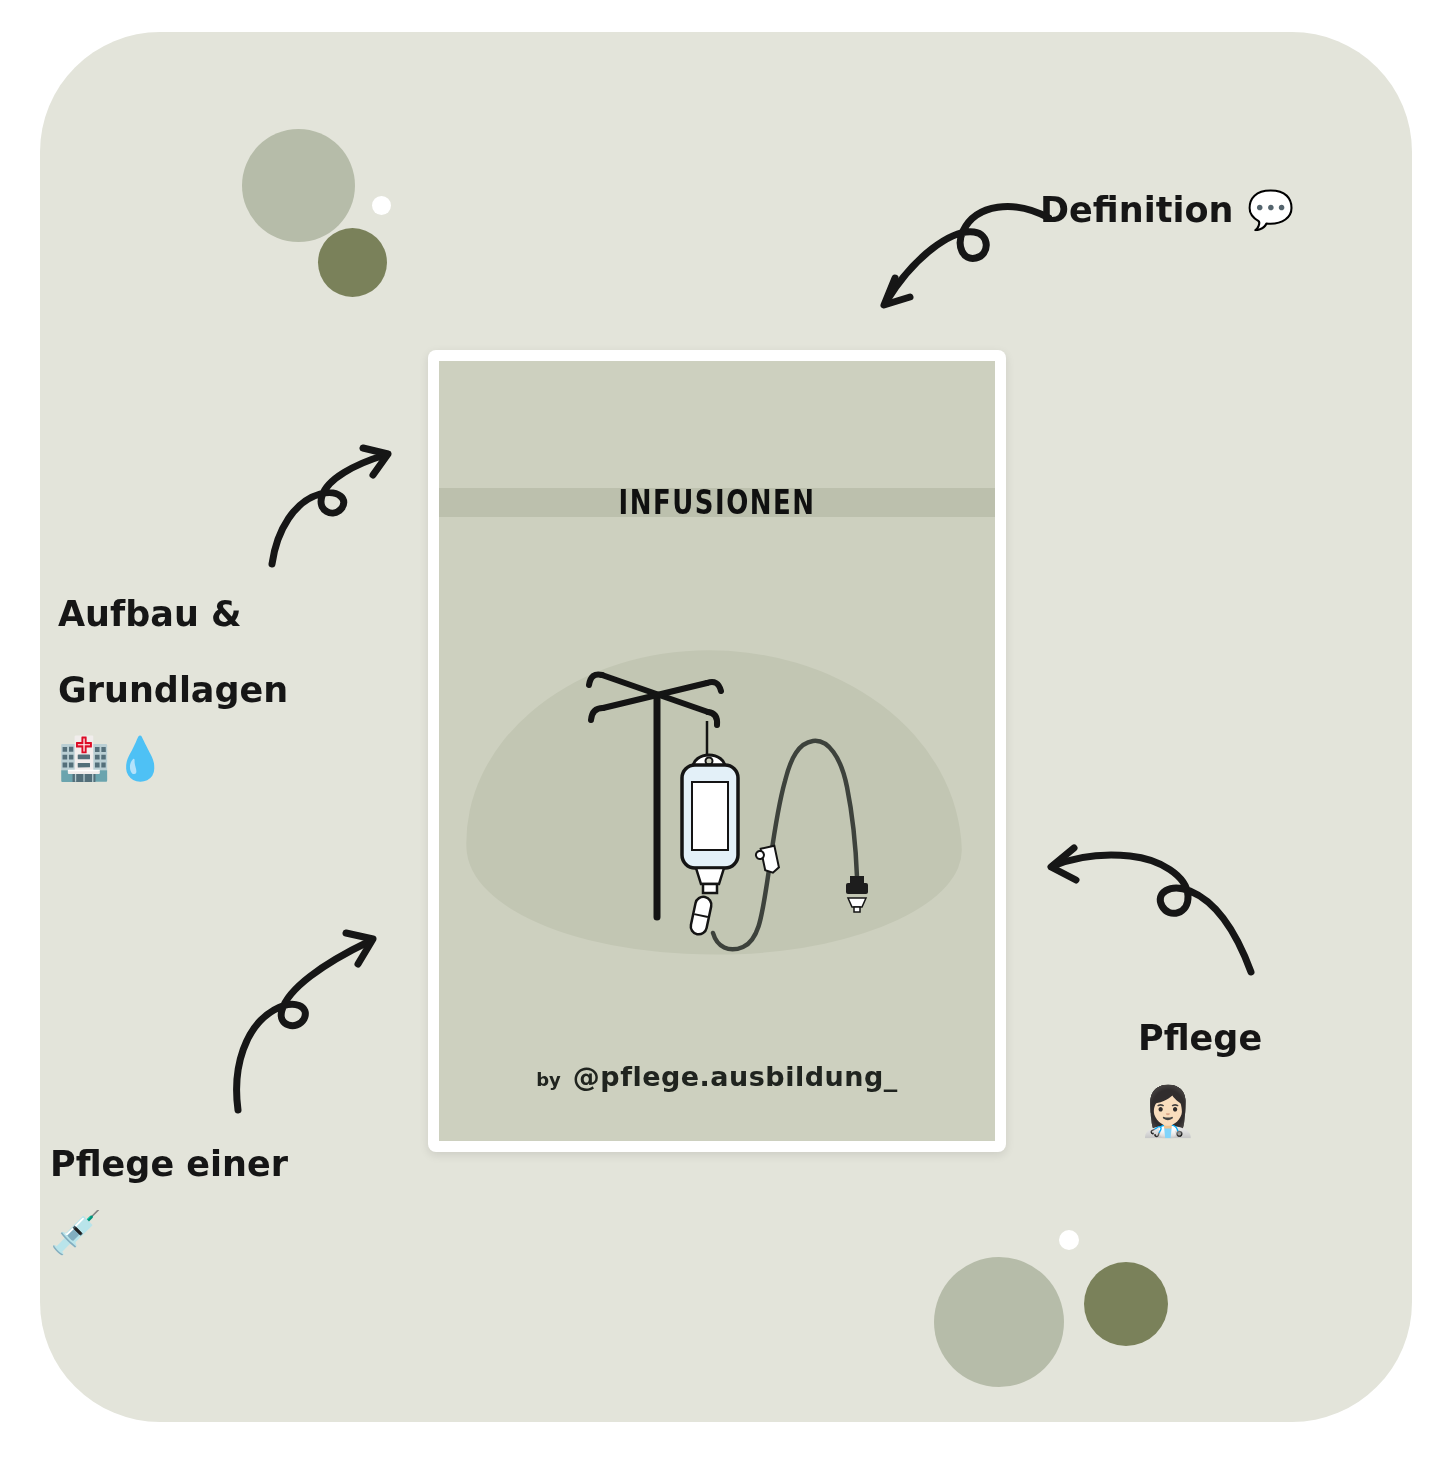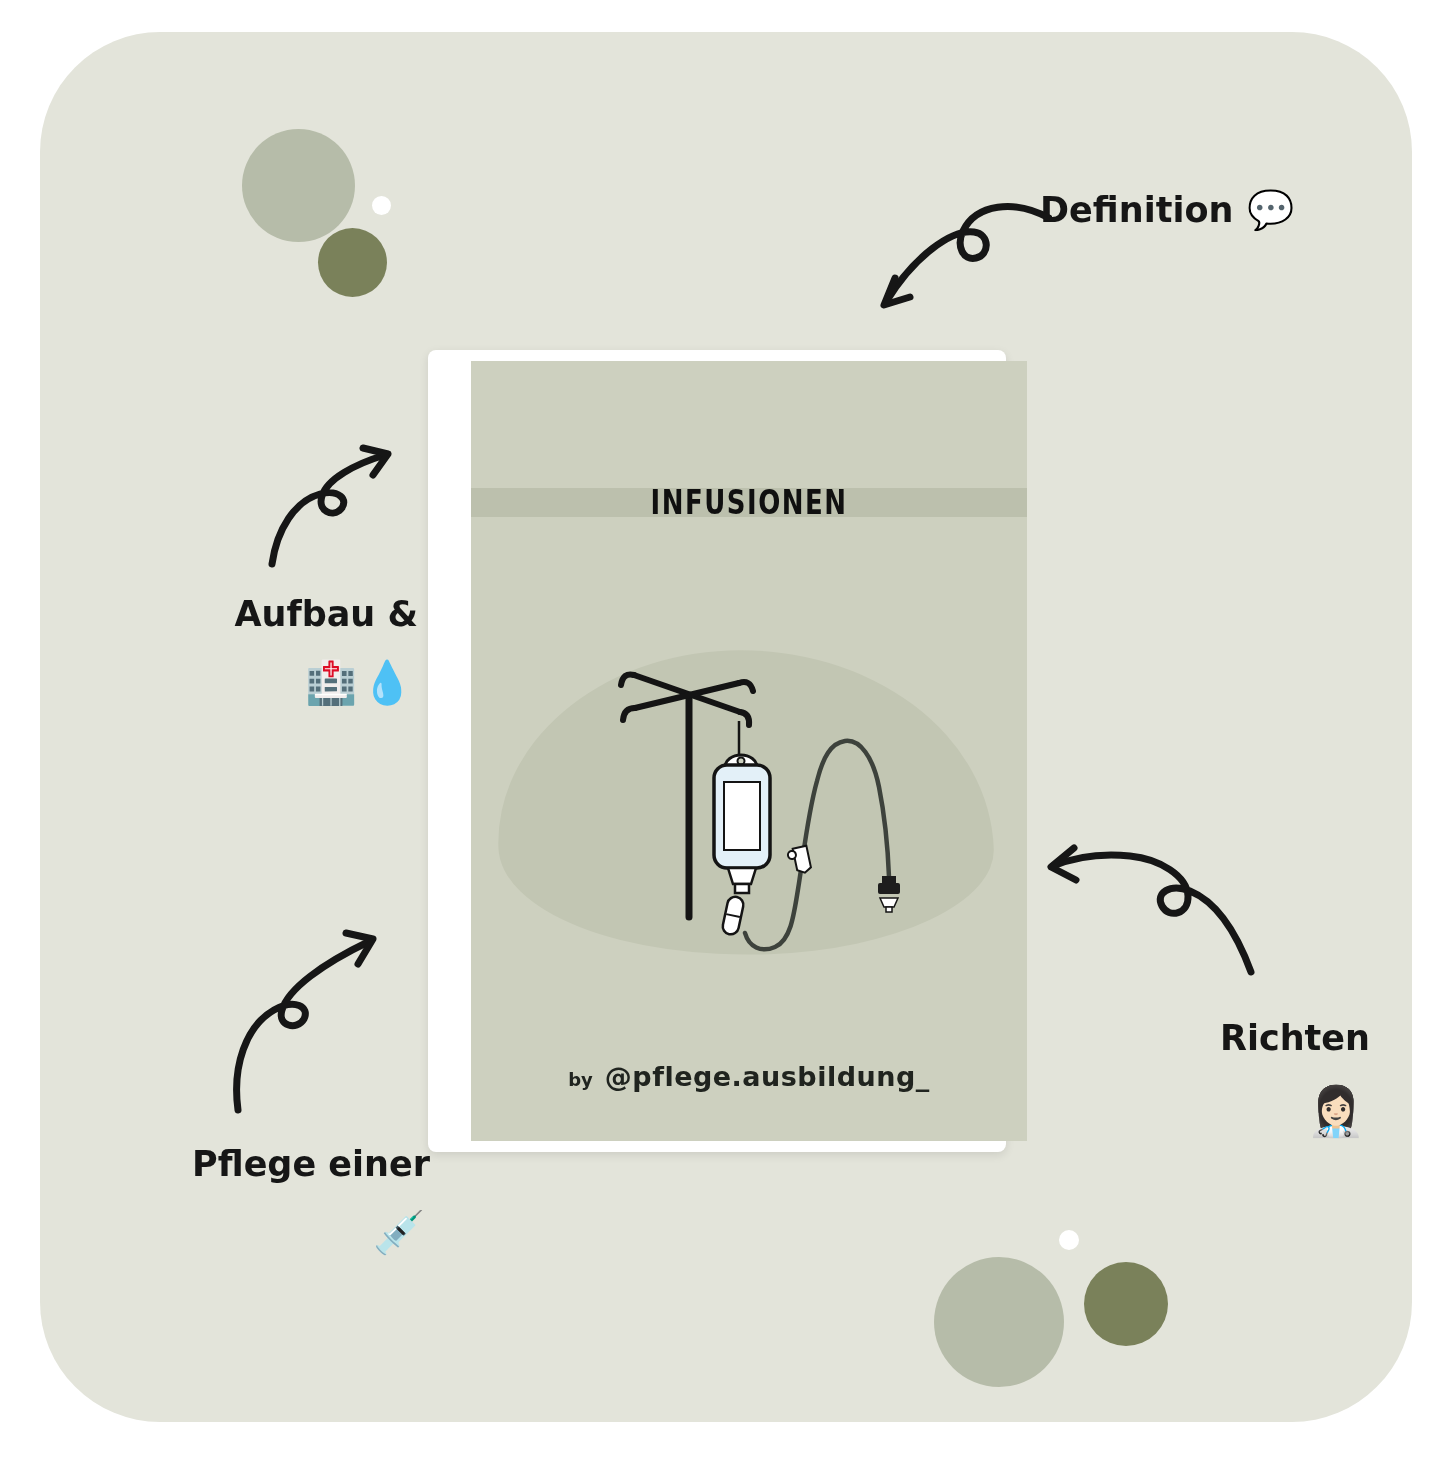--- a/index.html
+++ b/index.html
@@ -18,7 +18,7 @@
 
   .card-frame{position:absolute;left:428px;top:350px;width:578px;height:802px;background:#ffffff;border-radius:8px;
     box-shadow:0 3px 10px rgba(0,0,0,0.10);padding:11px;box-sizing:border-box;}
-  .card-inner{position:relative;width:100%;height:100%;background:var(--card-bg);overflow:hidden;margin-left:32px;}
+  .card-inner{position:relative;width:100%;height:100%;background:var(--card-bg);overflow:hidden;}
   .card-band{position:absolute;left:0;right:0;top:127px;height:29px;background:var(--band);}
   .card-title{position:absolute;left:0;right:0;top:114px;height:54px;display:flex;align-items:center;justify-content:center;}
   .card-title span{display:inline-block;font-weight:800;font-size:26px;letter-spacing:1.5px;transform:scaleY(1.3);color:#101010;}

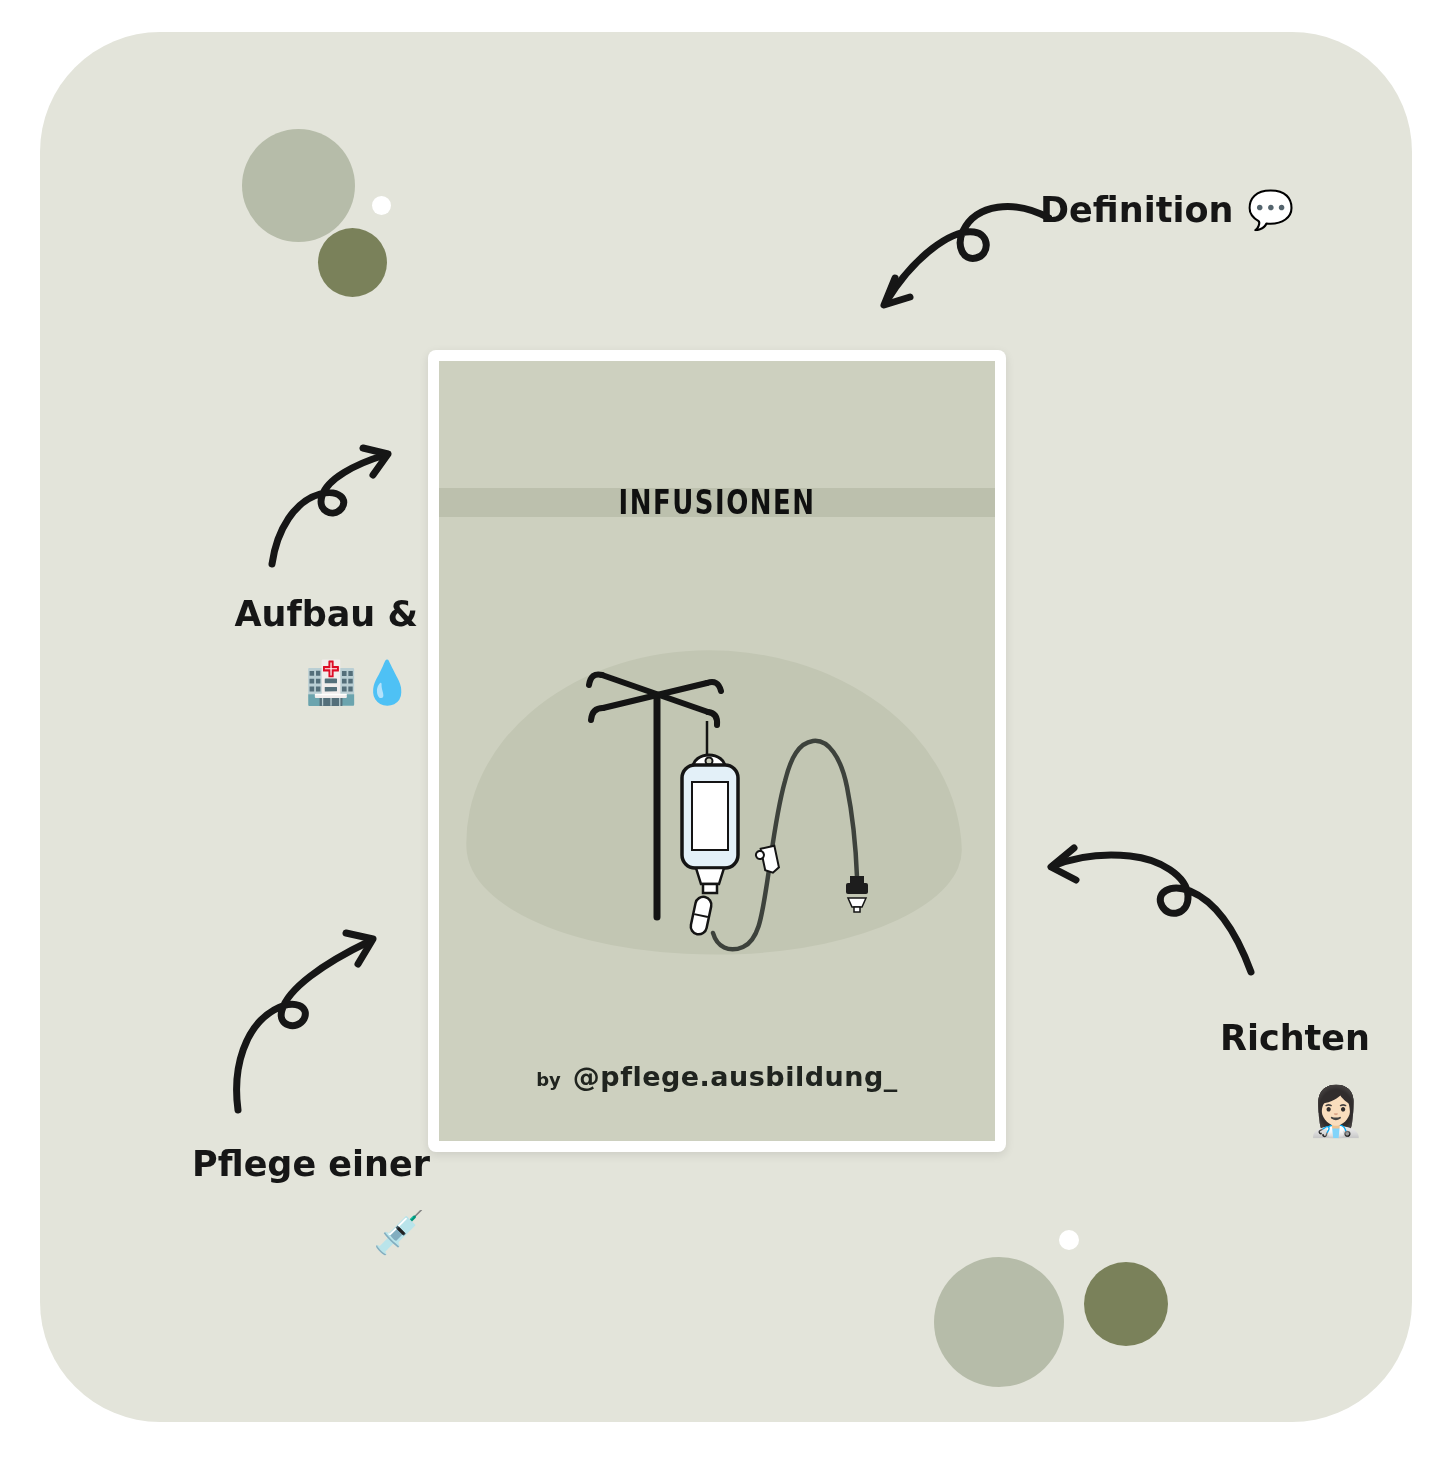--- a/index.html
+++ b/index.html
@@ -29,7 +29,7 @@
   .byline .by{font-size:18px;font-weight:600;margin-right:12px;text-align:right;}
   .byline .handle{font-size:27px;font-weight:600;letter-spacing:0.5px;}
 
-  .hand-label{position:absolute;text-align:right;color:var(--ink);}
+  .hand-label{position:absolute;text-align:left;color:var(--ink);}
   .hand-label .line{font-size:35px;font-weight:700;line-height:76px;white-space:nowrap;}
   .emoji-row{font-size:42px;line-height:62px;letter-spacing:4px;}
   .label-definition{left:1040px;top:172px;width:360px;text-align:left;}

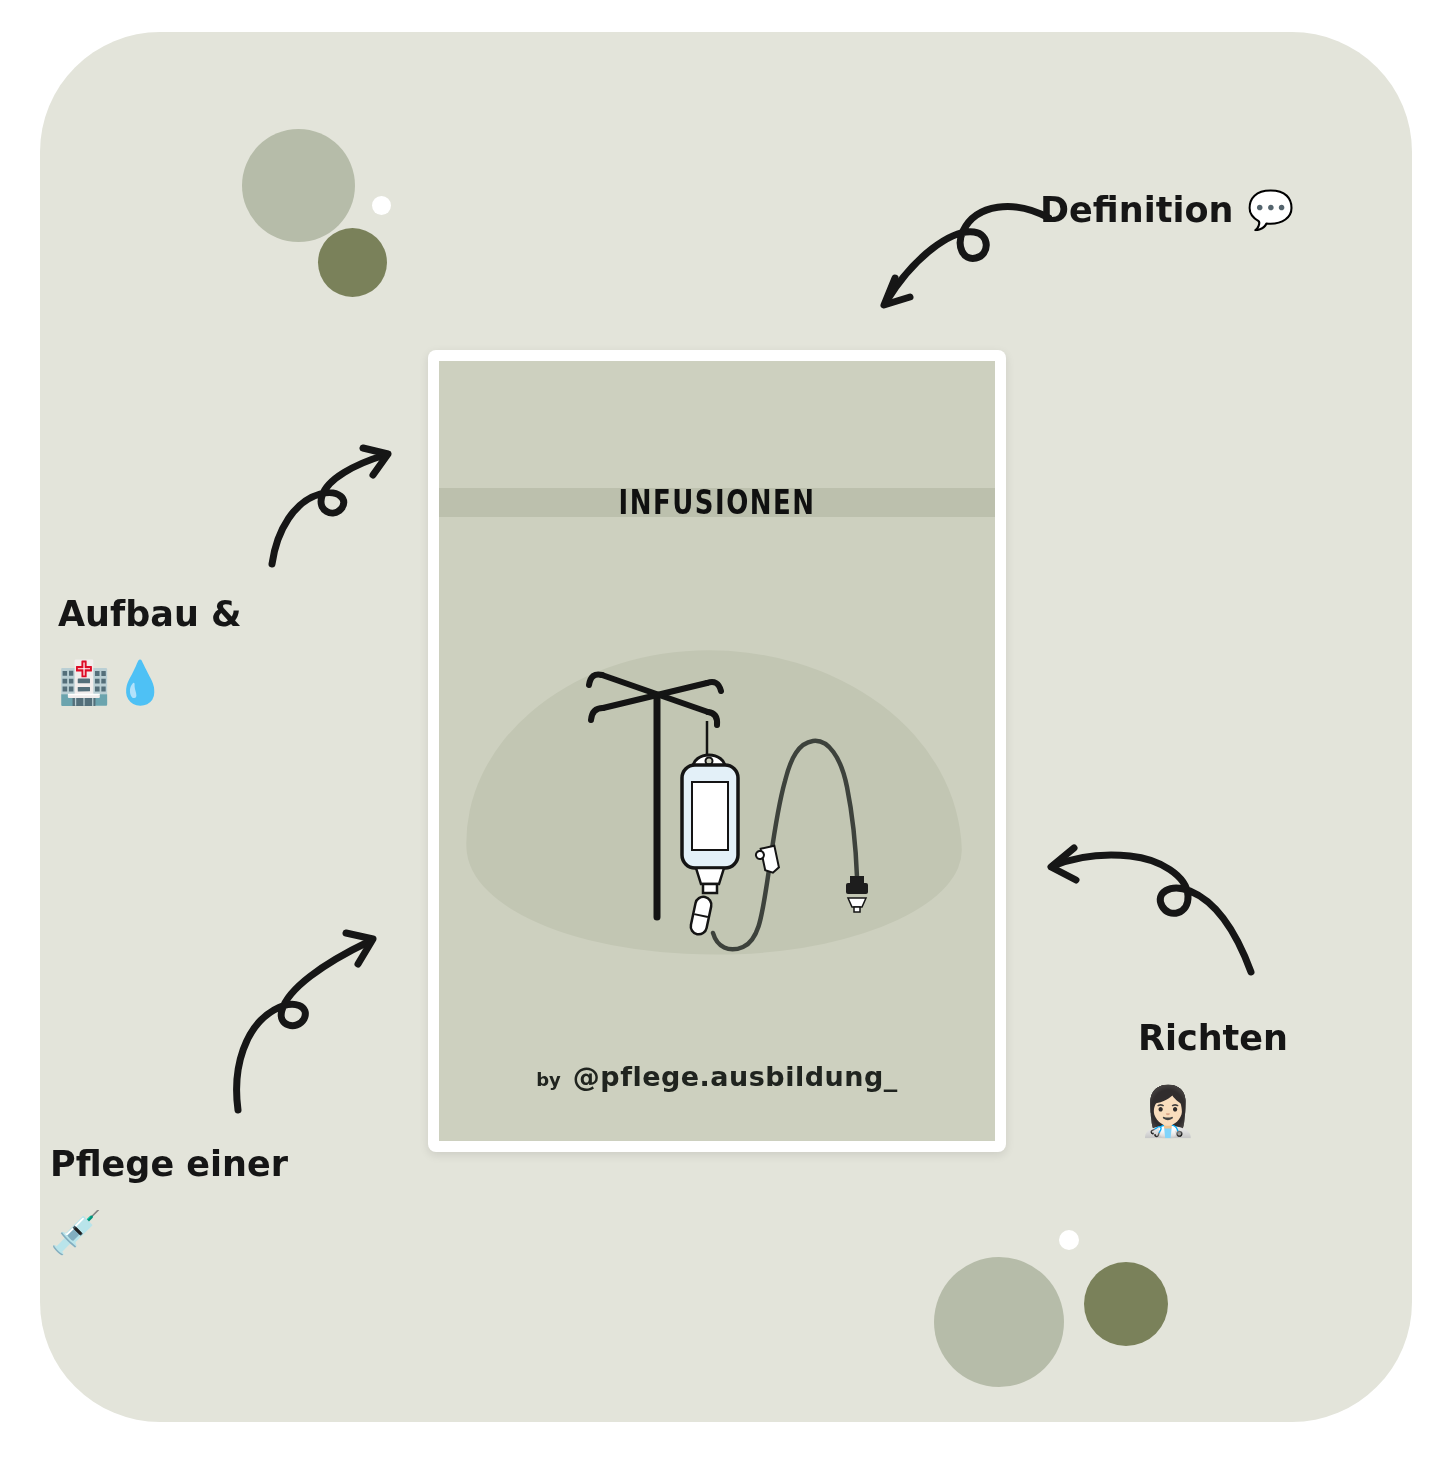--- a/index.html
+++ b/index.html
@@ -133,6 +133,7 @@
 
   <div class="hand-label label-aufbau">
     <div class="line">Aufbau &amp;</div>
+    <div class="line">Grundlagen</div>
     <div class="emoji-row">🏥💧</div>
   </div>
   <div class="arrow arrow-aufbau">

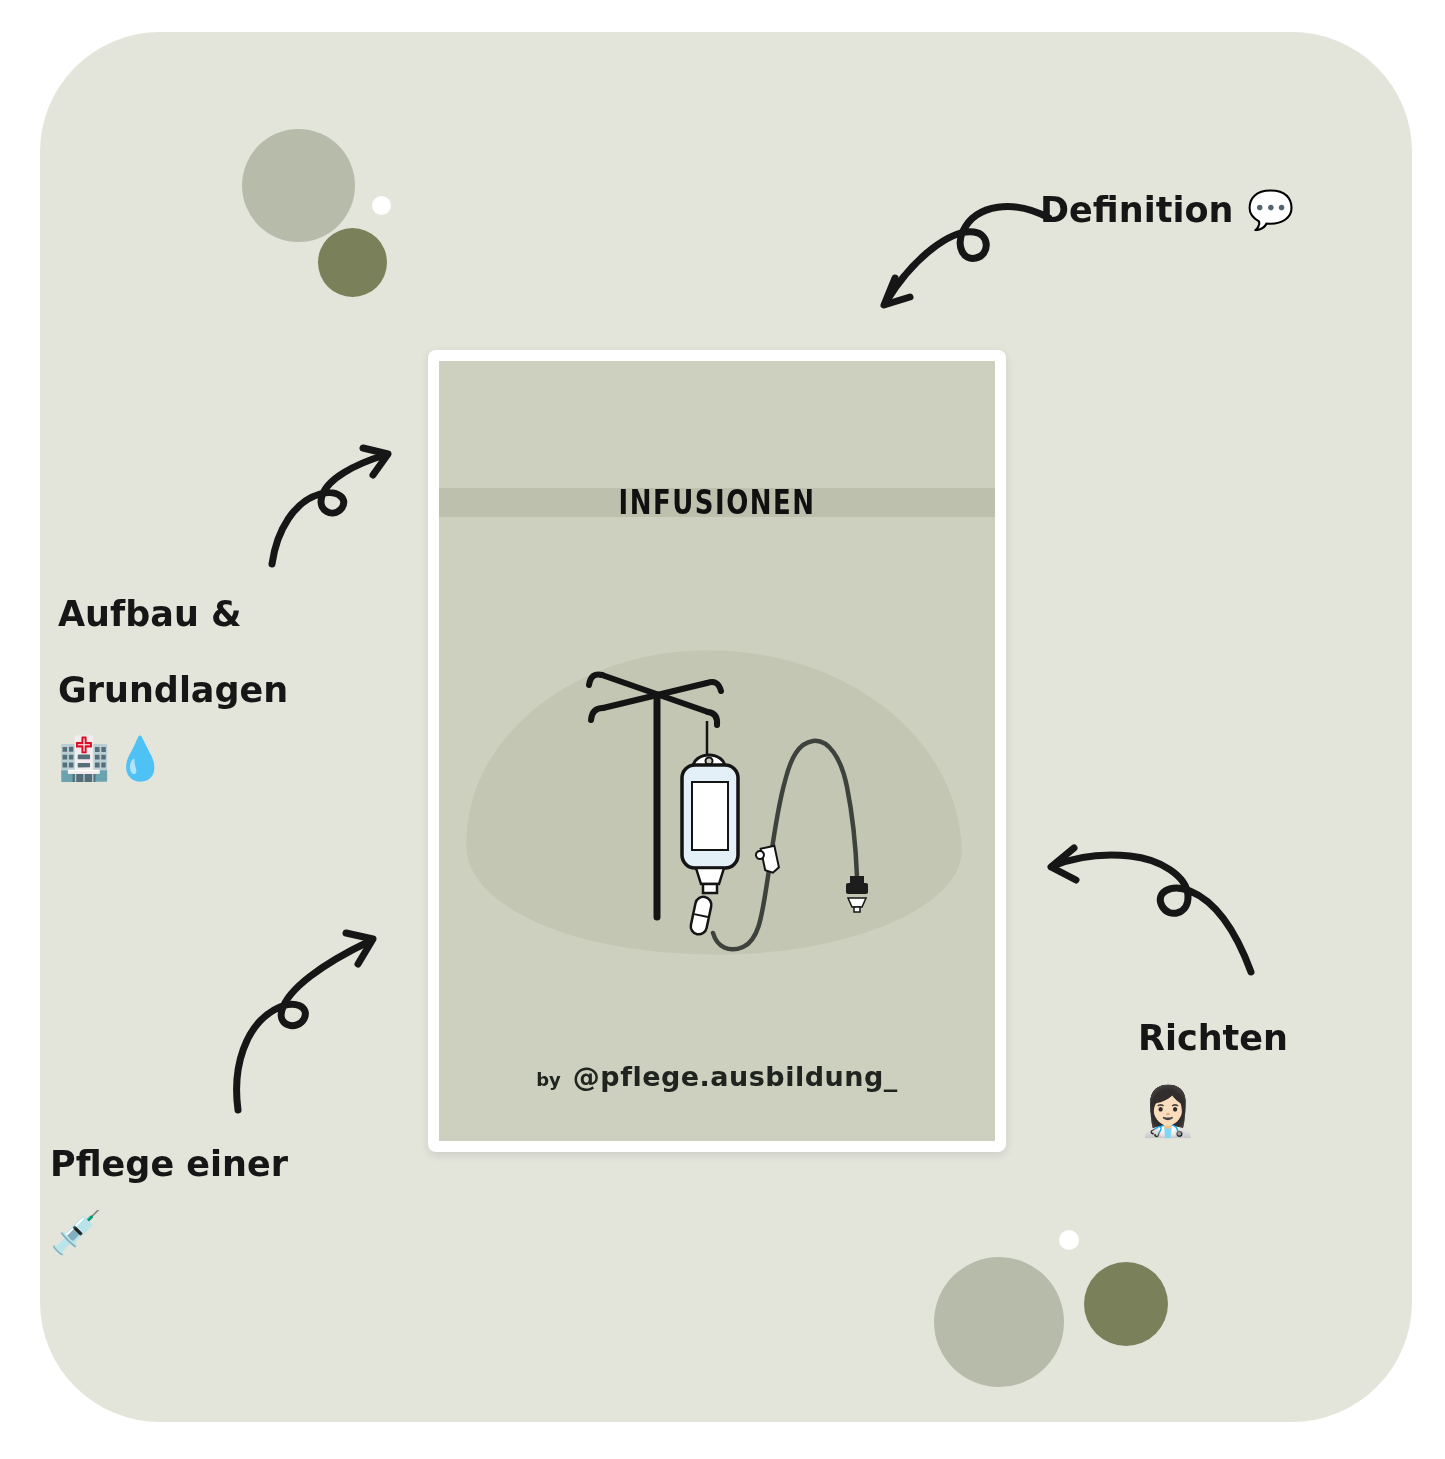--- a/index.html
+++ b/index.html
@@ -155,7 +155,7 @@
   </div>
 
   <div class="hand-label label-pflege">
-    <div class="line">Richten</div>
+    <div class="line">Pflege</div>
     <div class="emoji-row">👩🏻‍⚕️</div>
   </div>
   <div class="arrow arrow-pflege">

